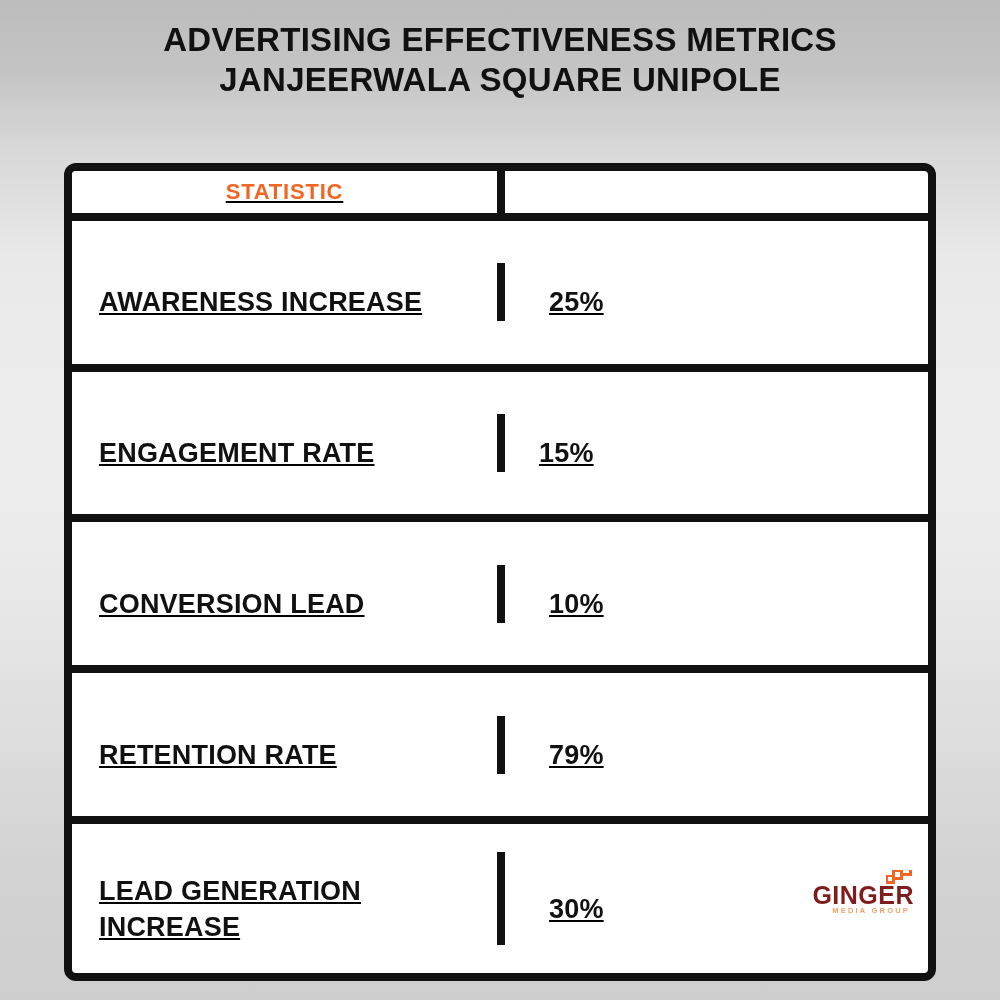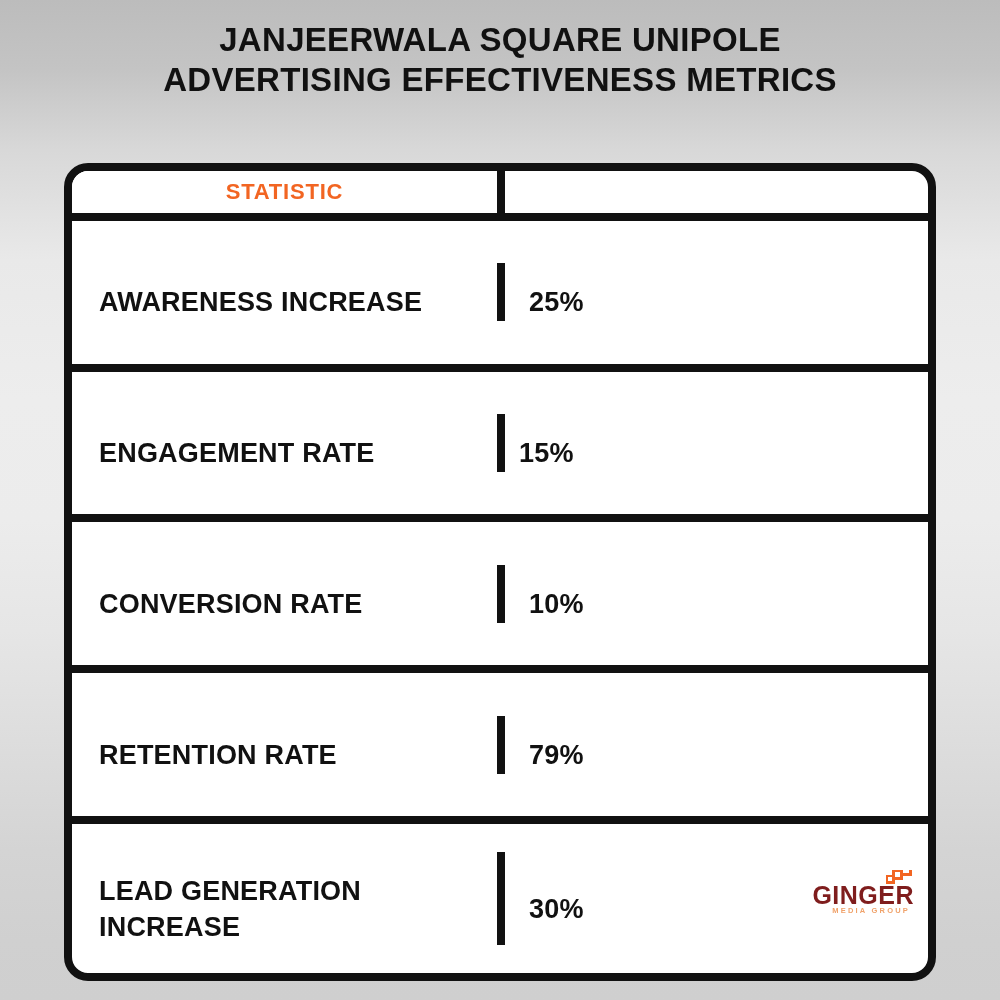--- a/index.html
+++ b/index.html
@@ -175,8 +175,8 @@
 <body>
 
 <div id="title-block">
+  <div class="title-line">ADVERTISING EFFECTIVENESS METRICS</div>
   <div class="title-line">JANJEERWALA SQUARE UNIPOLE</div>
-  <div class="title-line">ADVERTISING EFFECTIVENESS METRICS</div>
 </div>
 
 <div id="metrics-table">

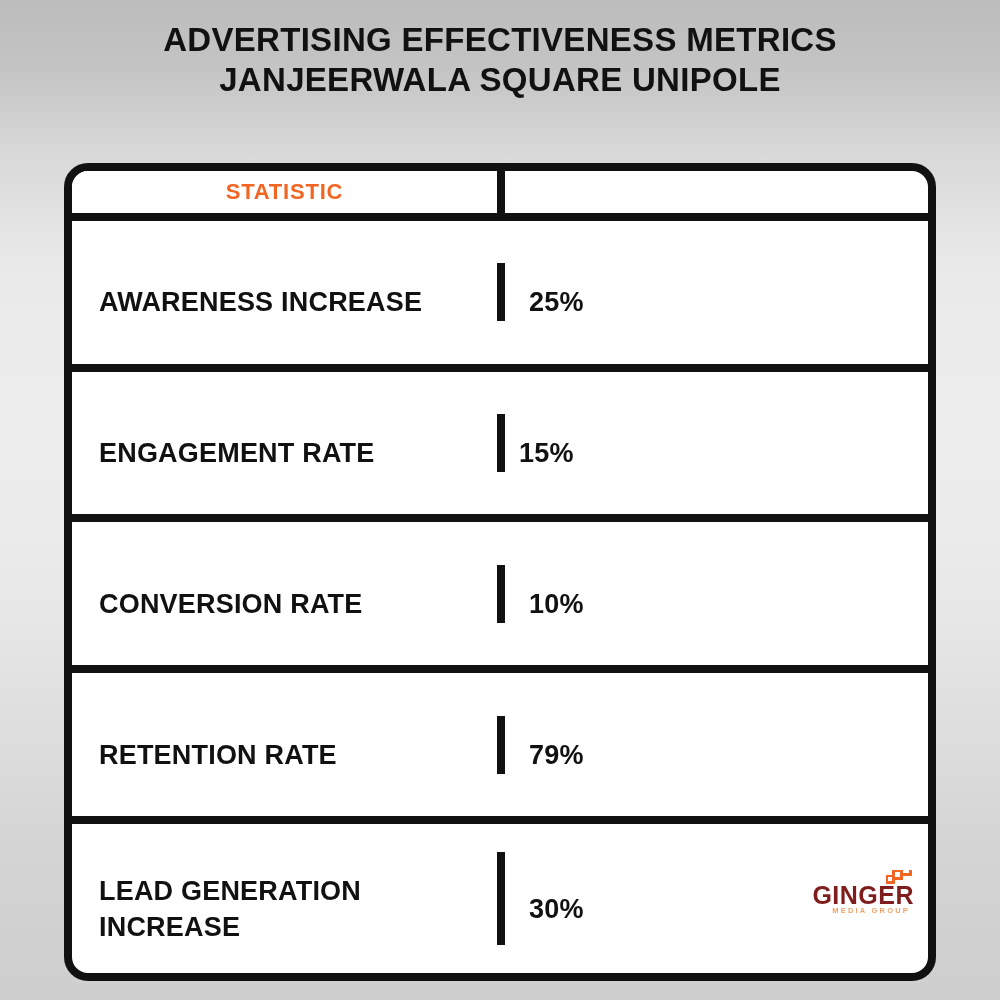--- a/index.html
+++ b/index.html
@@ -52,11 +52,12 @@
     height: 818px;
     box-sizing: border-box;
     border: 8px solid #111111;
-    border-radius: 24px;
+    border-radius: 12px;
     background: #ffffff;
     overflow: hidden;
     display: flex;
     flex-direction: column;
+    text-decoration: underline;
   }
 
   .t-row {

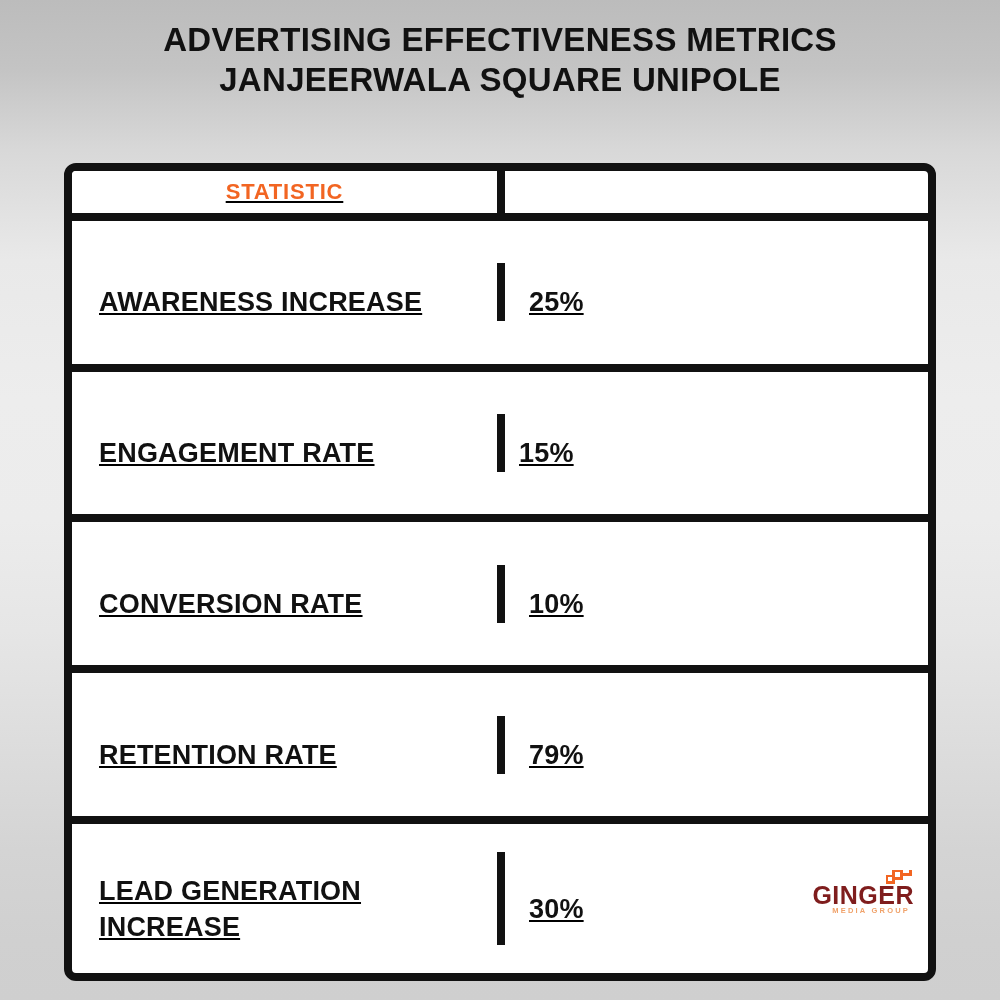--- a/index.html
+++ b/index.html
@@ -127,6 +127,7 @@
     line-height: 1.32;
     letter-spacing: 0.2px;
     padding-left: 24px;
+    margin-left: 20px;
   }
   .val-text.indent-more {
     padding-left: 14px;

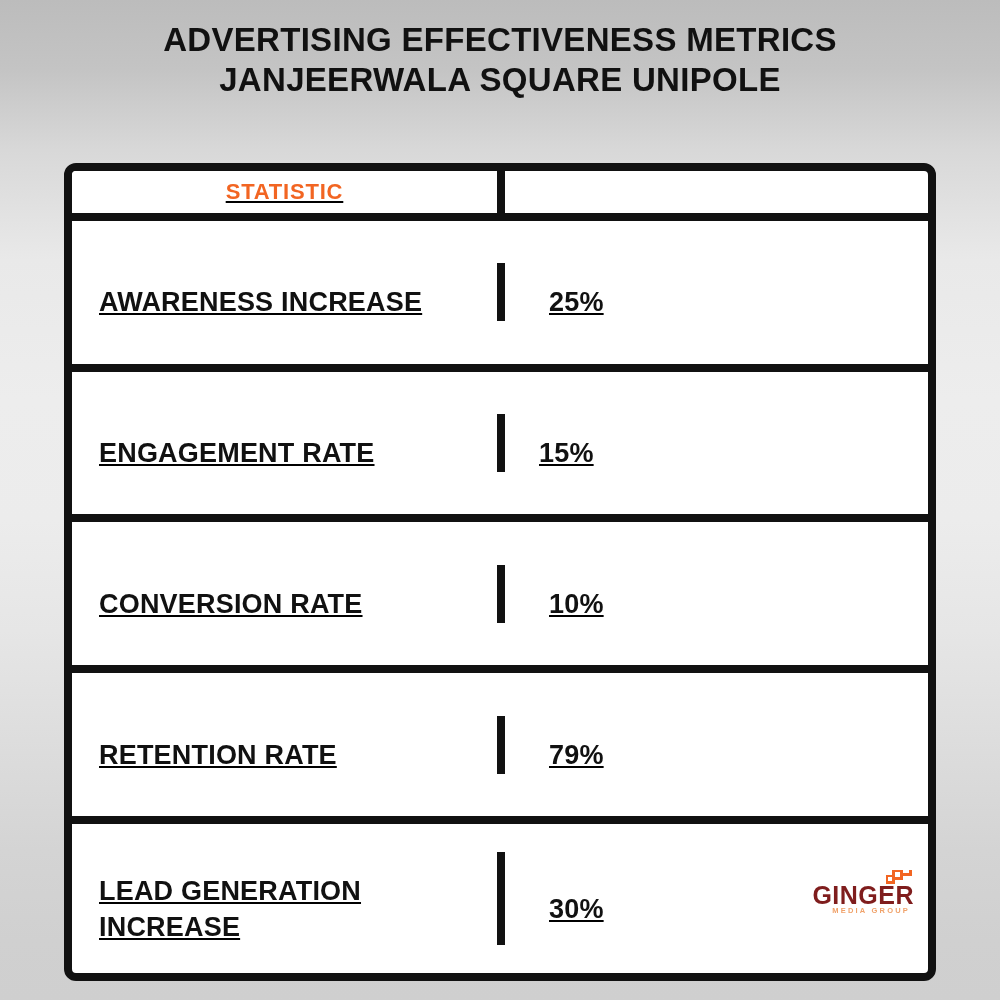--- a/index.html
+++ b/index.html
@@ -209,7 +209,7 @@
 
   <div class="t-row body-row">
     <div class="t-cell col-stat">
-      <div class="stat-text">CONVERSION RATE</div>
+      <div class="stat-text">CONVERSION LEAD</div>
     </div>
     <div class="t-cell col-val">
       <div class="val-text">10%</div>

